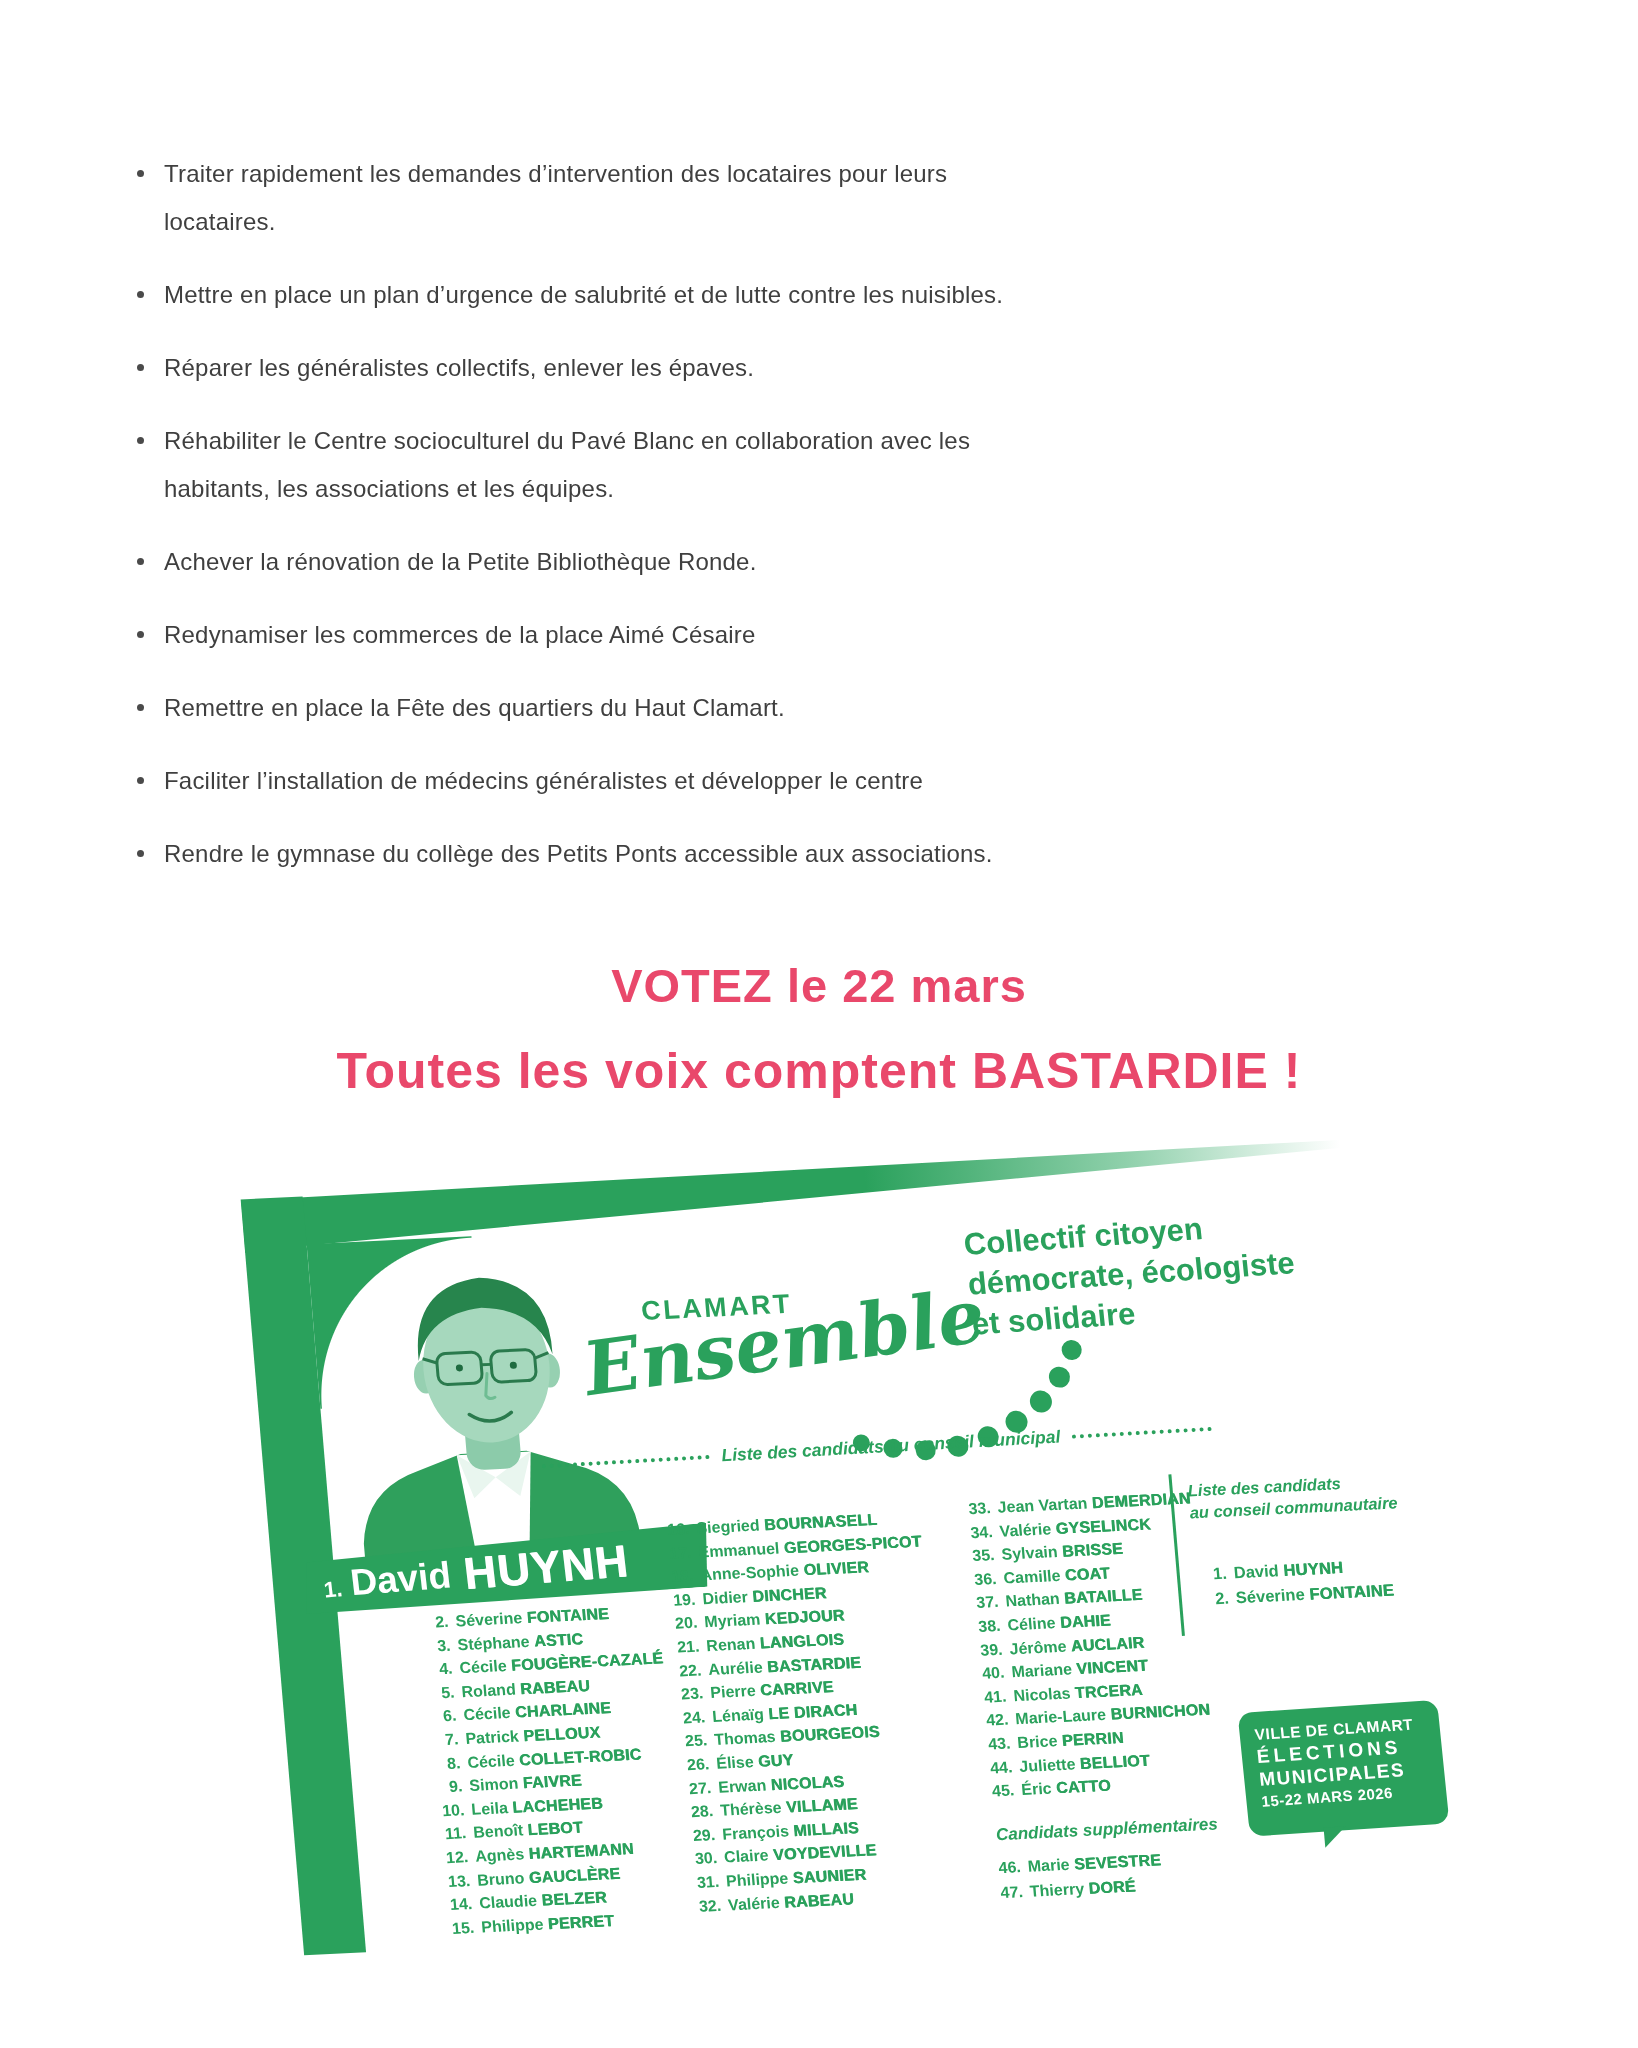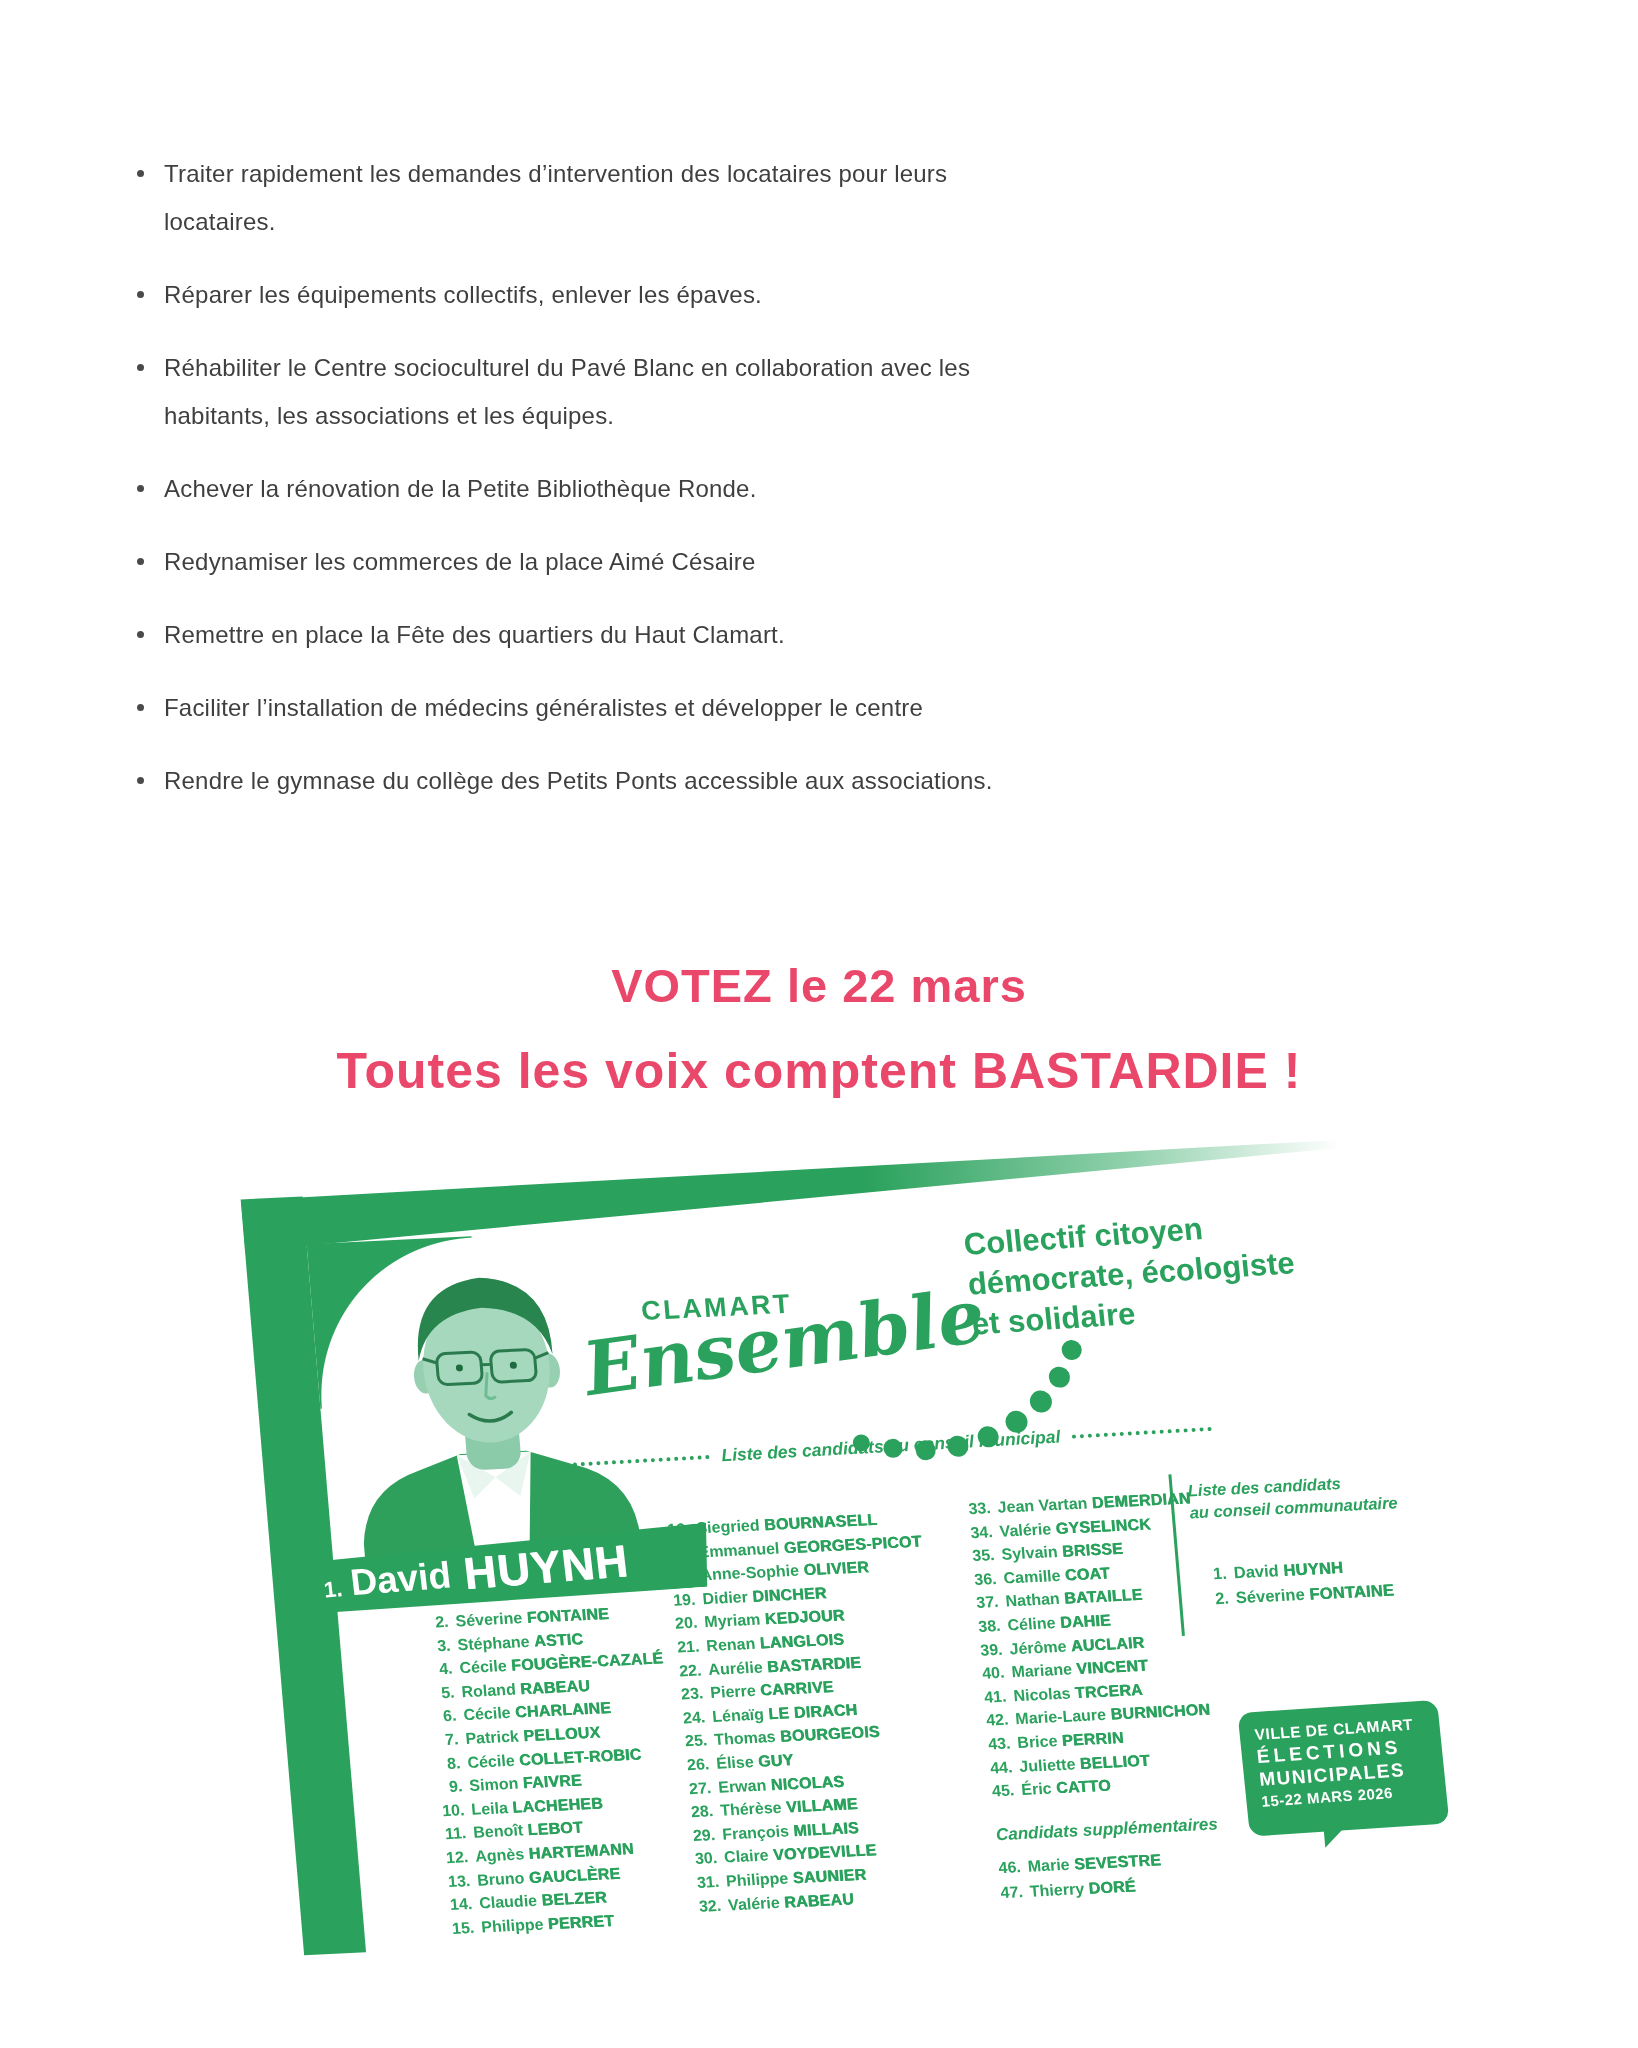--- a/index.html
+++ b/index.html
@@ -85,6 +85,10 @@
       <span class="bline">locataires.</span>
     </li>
 
+    <li>
+      <span class="bline">Mettre en place un plan d’urgence de salubrité et de lutte contre les nuisibles.</span>
+      <span class="bline"></span>
+    </li>
 
     <li>
       <span class="bline">Réparer les équipements collectifs, enlever les épaves.</span>

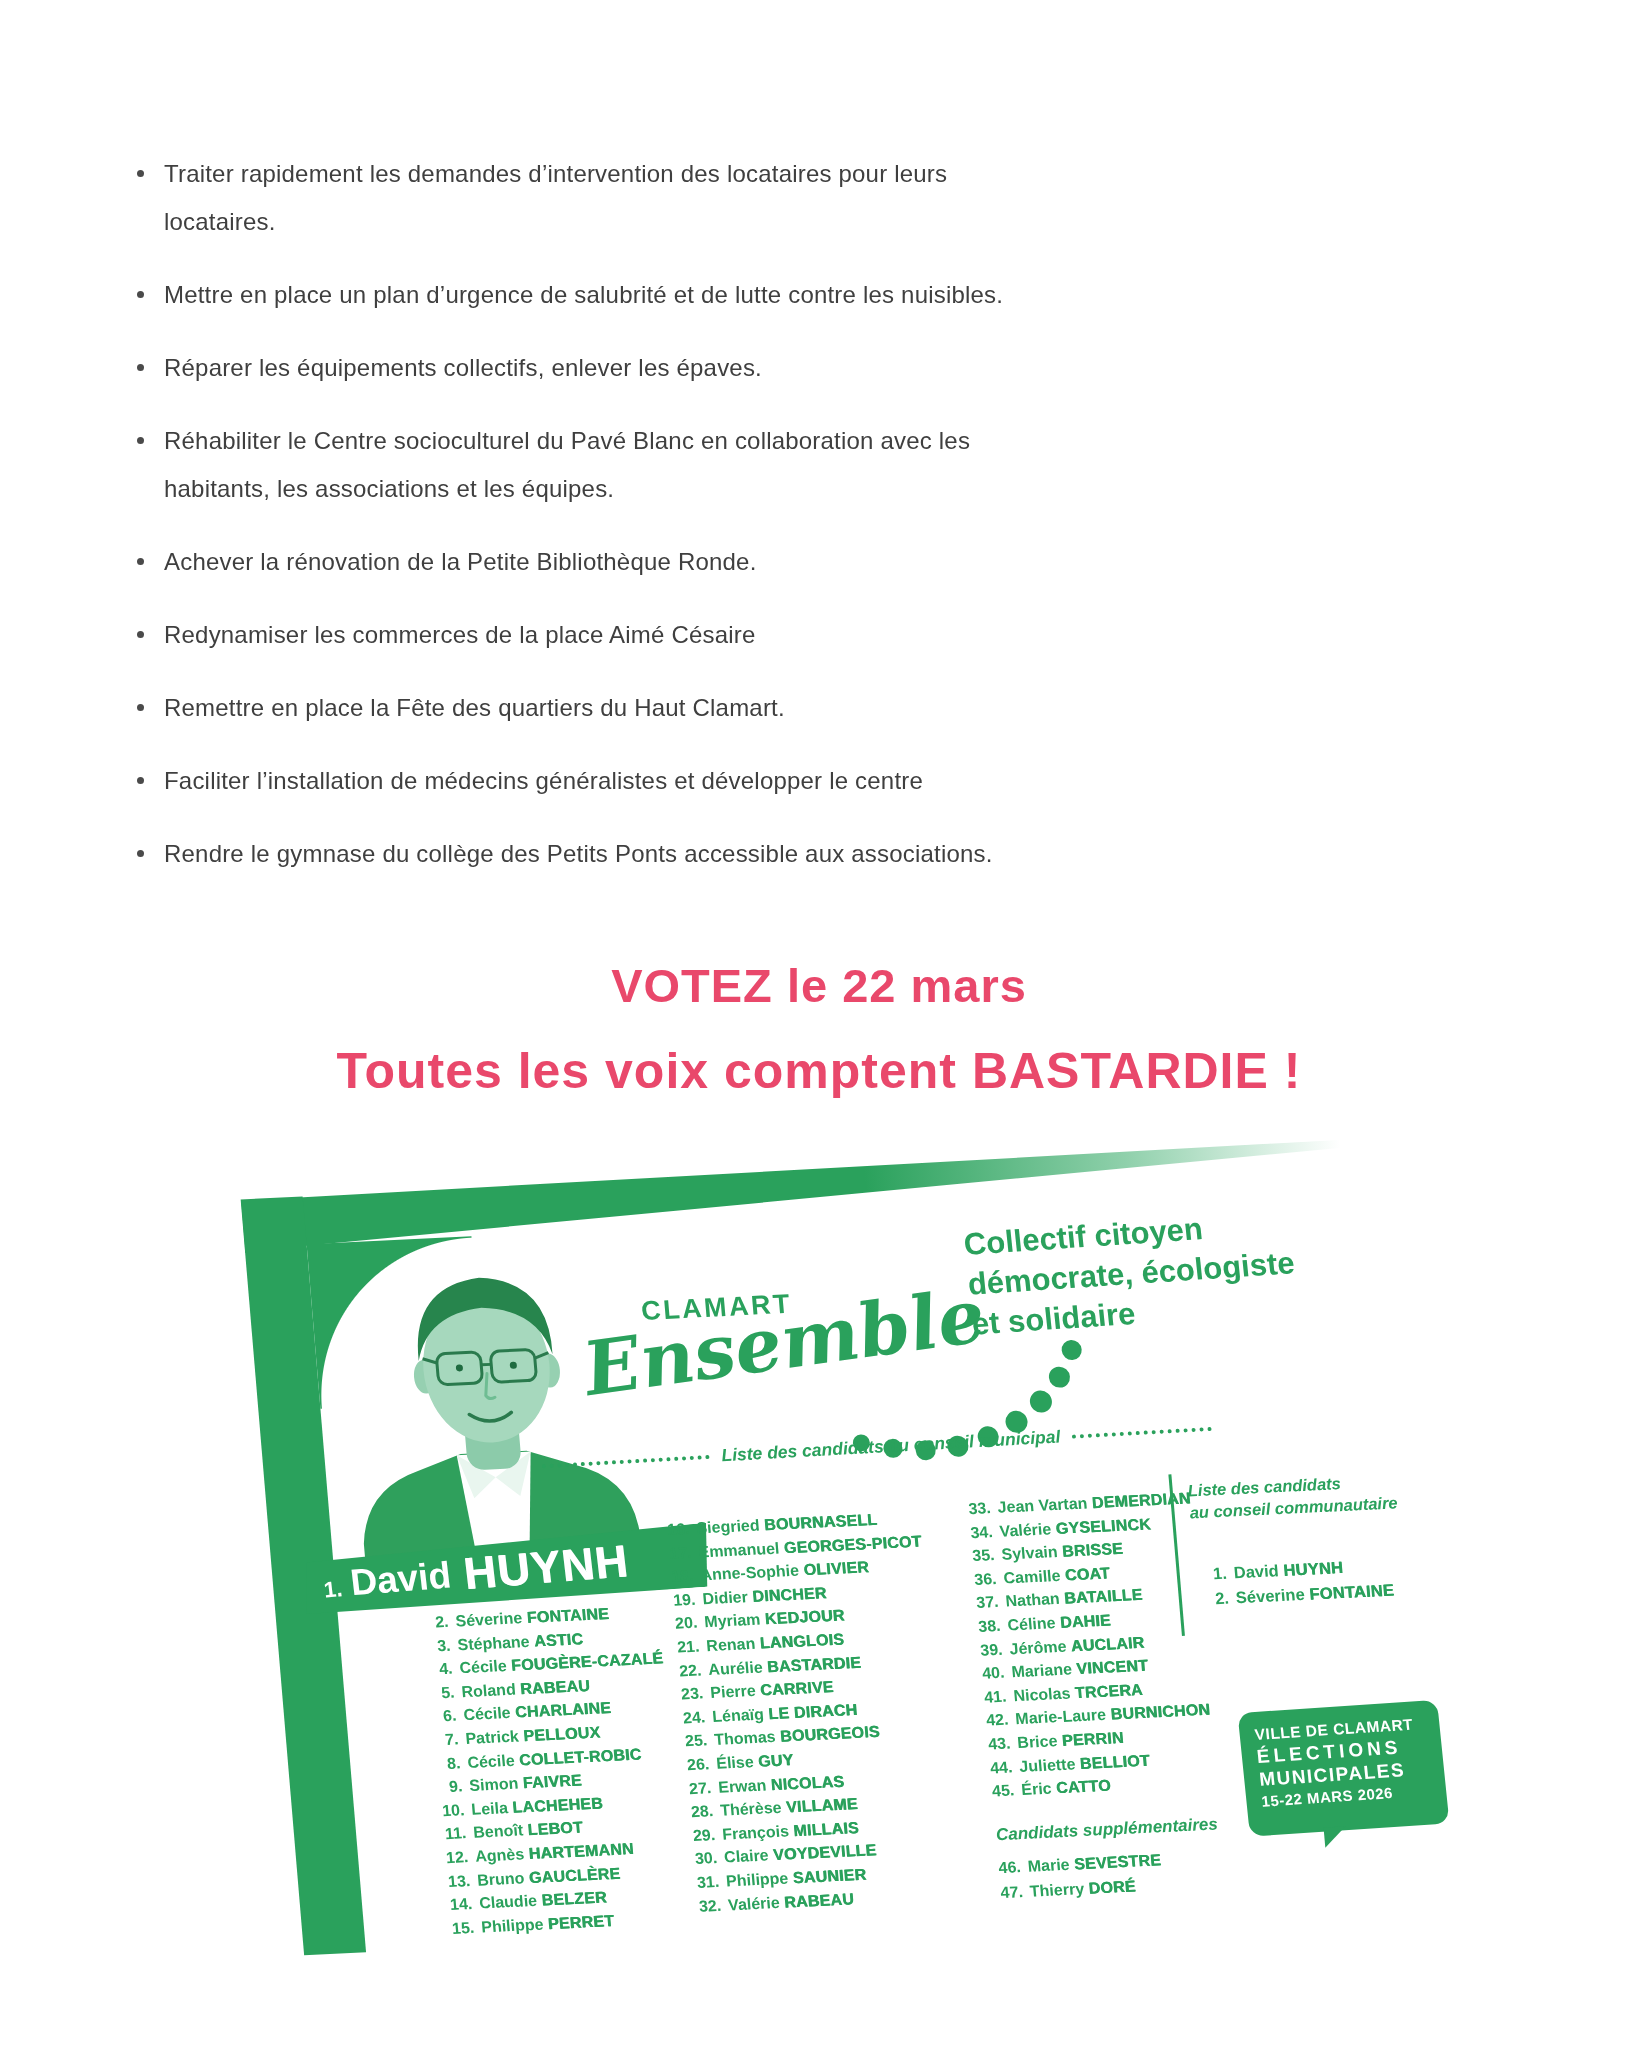--- a/index.html
+++ b/index.html
@@ -91,7 +91,7 @@
     </li>
 
     <li>
-      <span class="bline">Réparer les équipements collectifs, enlever les épaves.</span>
+      <span class="bline">Réparer les généralistes collectifs, enlever les épaves.</span>
       <span class="bline"></span>
     </li>
 

